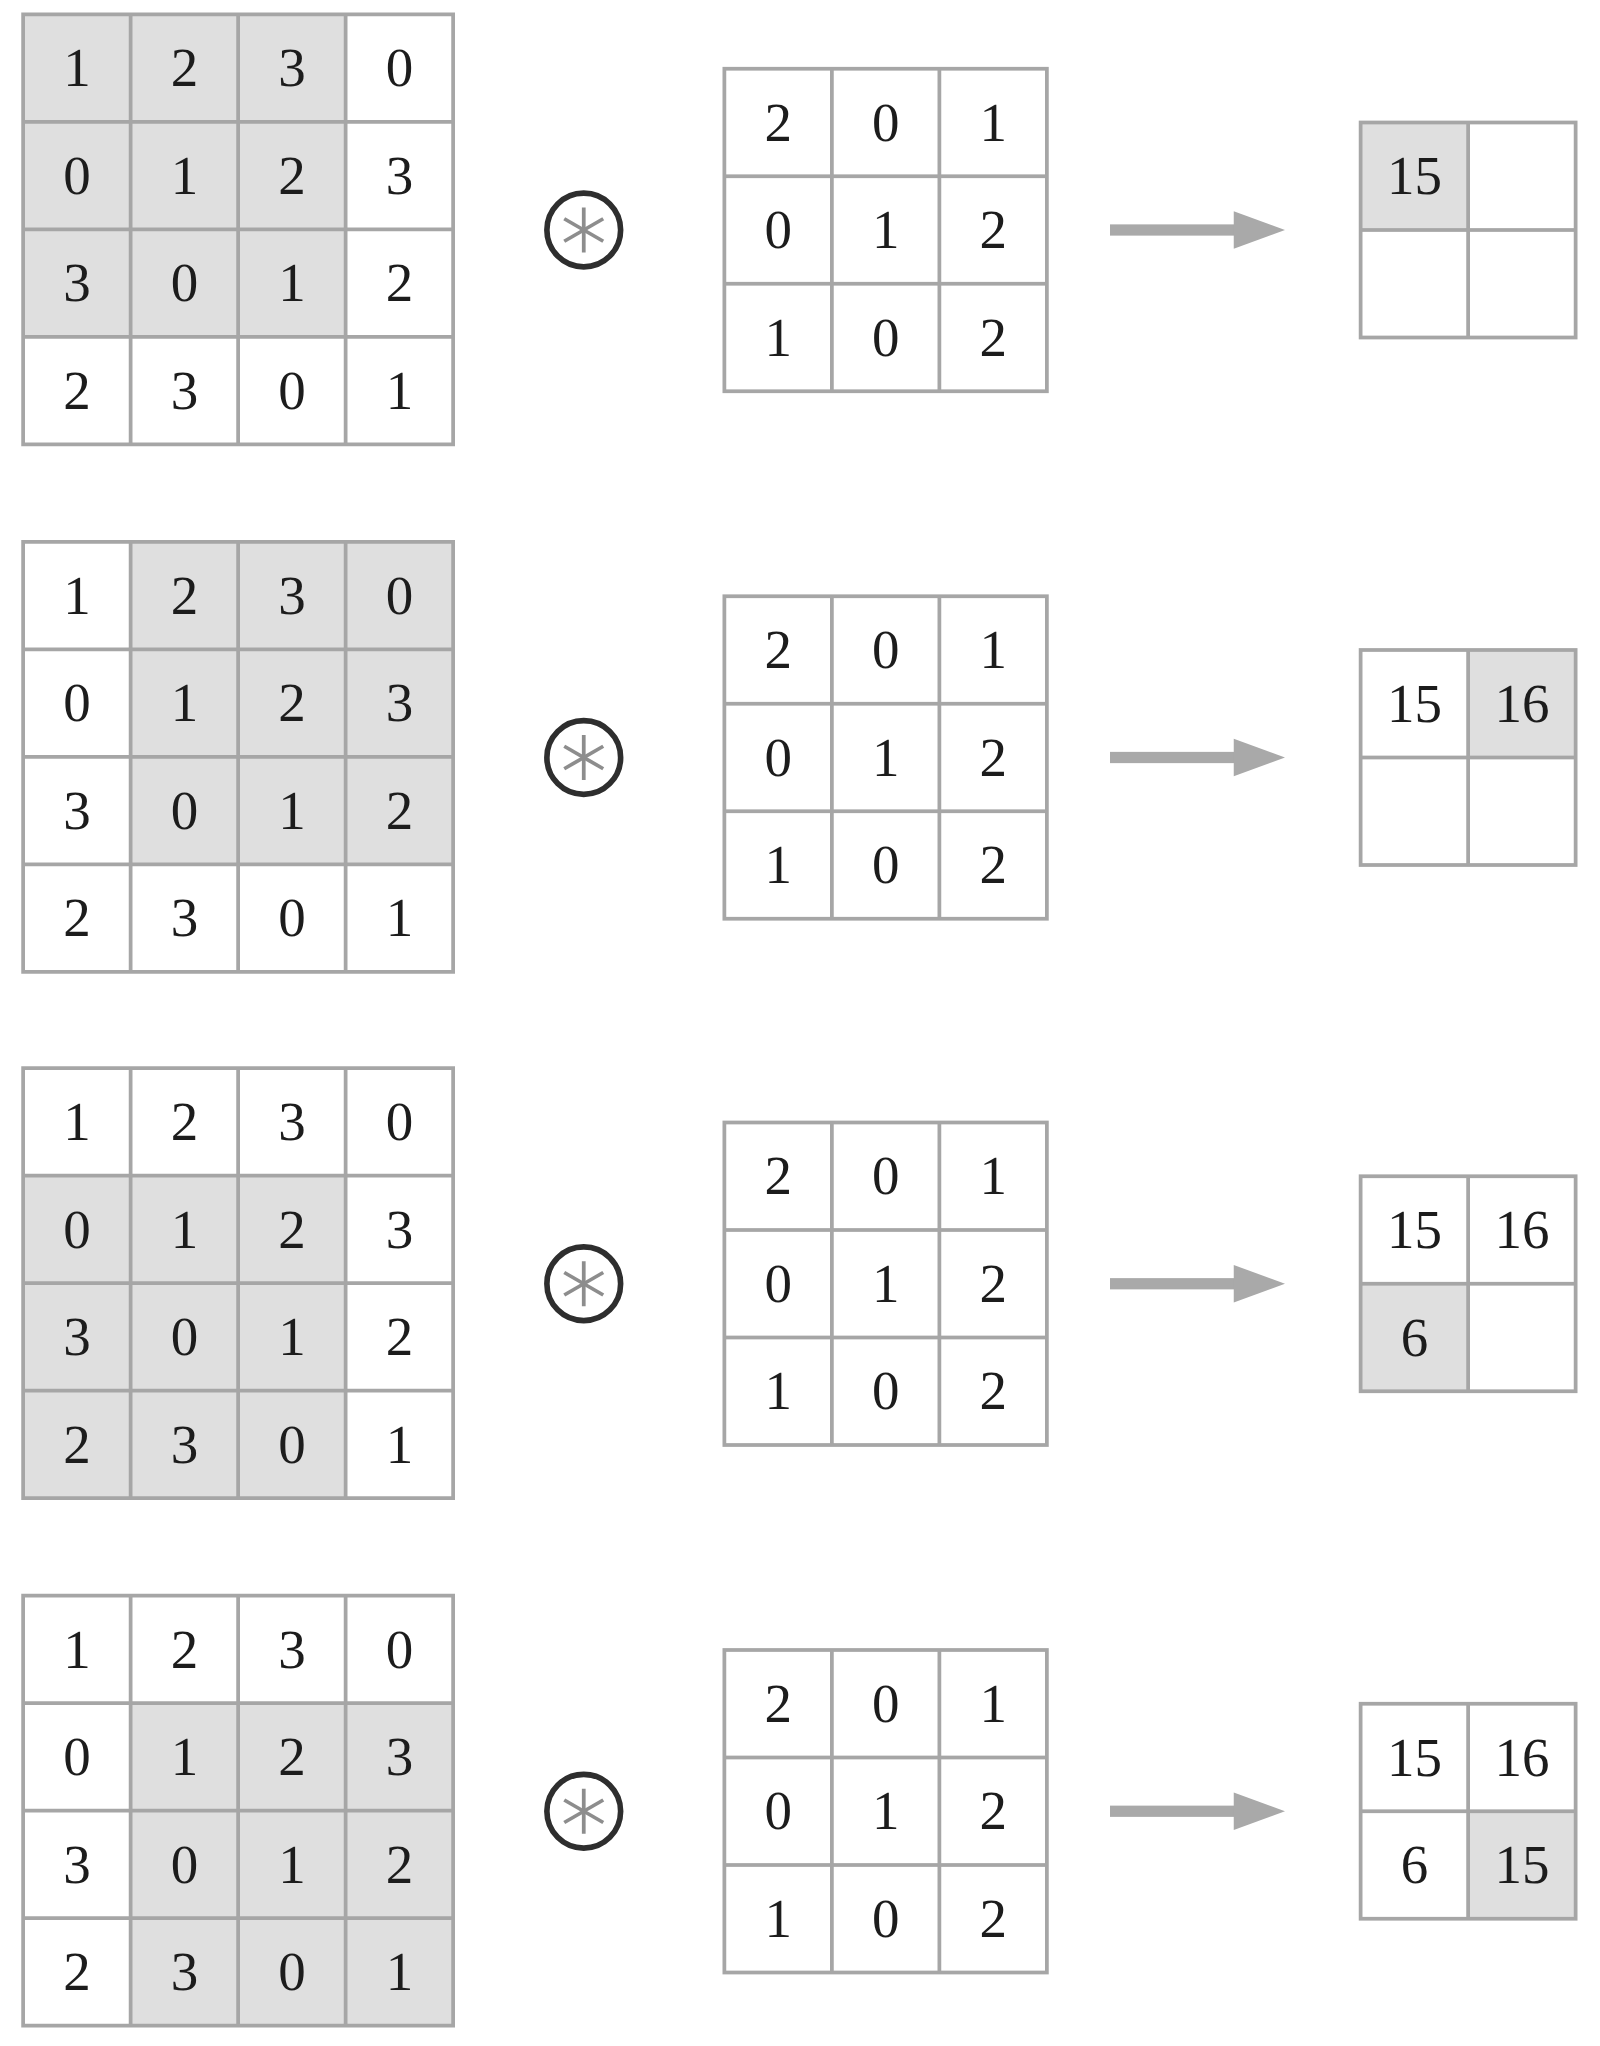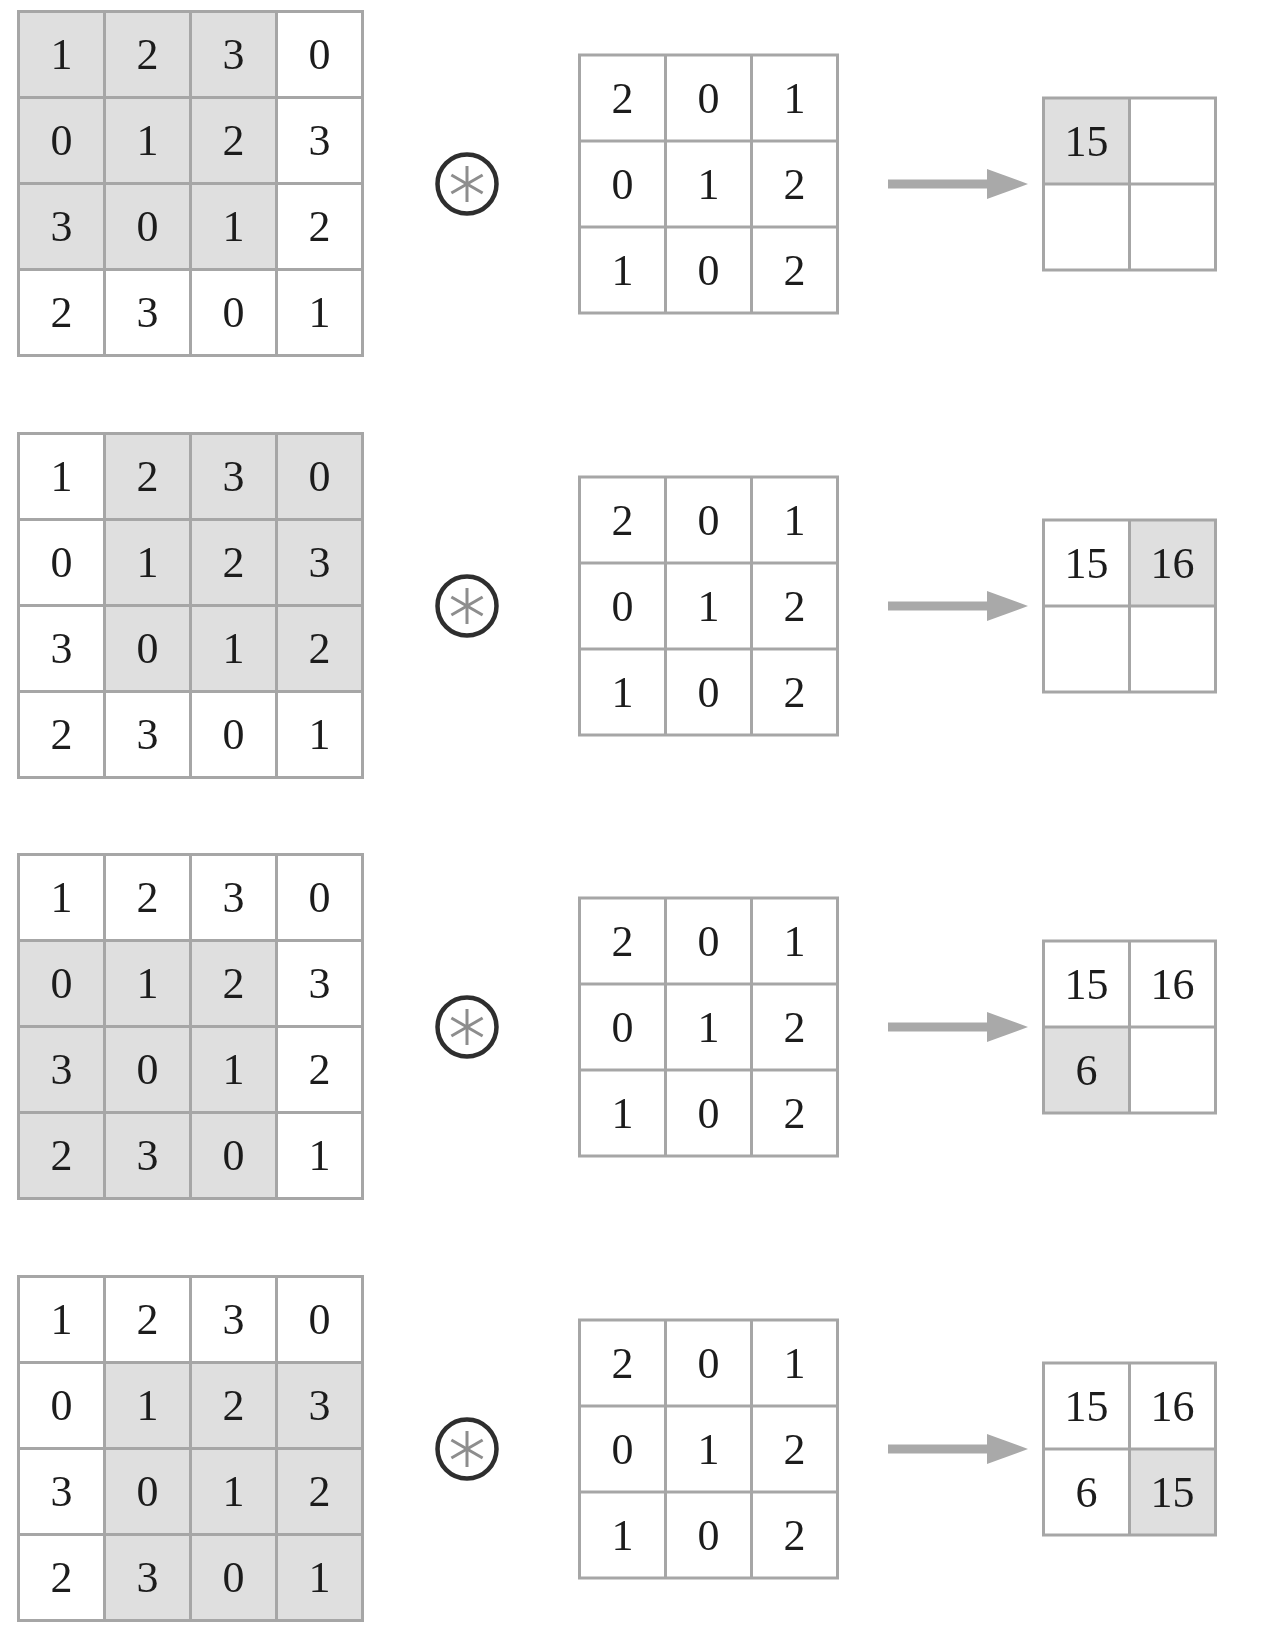--- a/index.html
+++ b/index.html
@@ -30,7 +30,7 @@
   }
   .grid.input{left:17px;top:0;grid-template-columns:repeat(4,83px);}
   .grid.kernel{left:578px;top:50%;transform:translateY(-50%);grid-template-columns:repeat(3,83px);}
-  .grid.output{left:1042px;top:50%;transform:translateY(-50%);grid-template-columns:repeat(2,83px);text-align:right;}
+  .grid.output{left:1087px;top:50%;transform:translateY(-50%);grid-template-columns:repeat(2,83px);text-align:right;}
 
   .cell{
     width:83px;height:83px;background:#ffffff;

